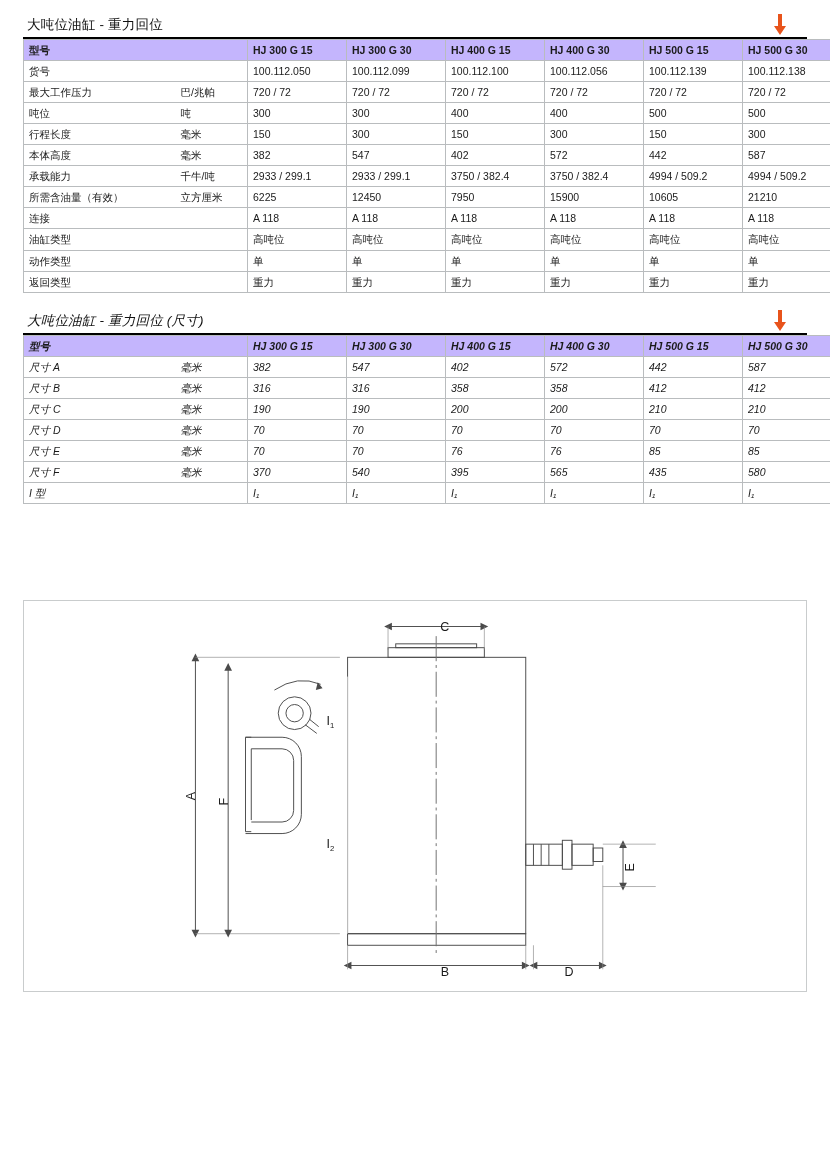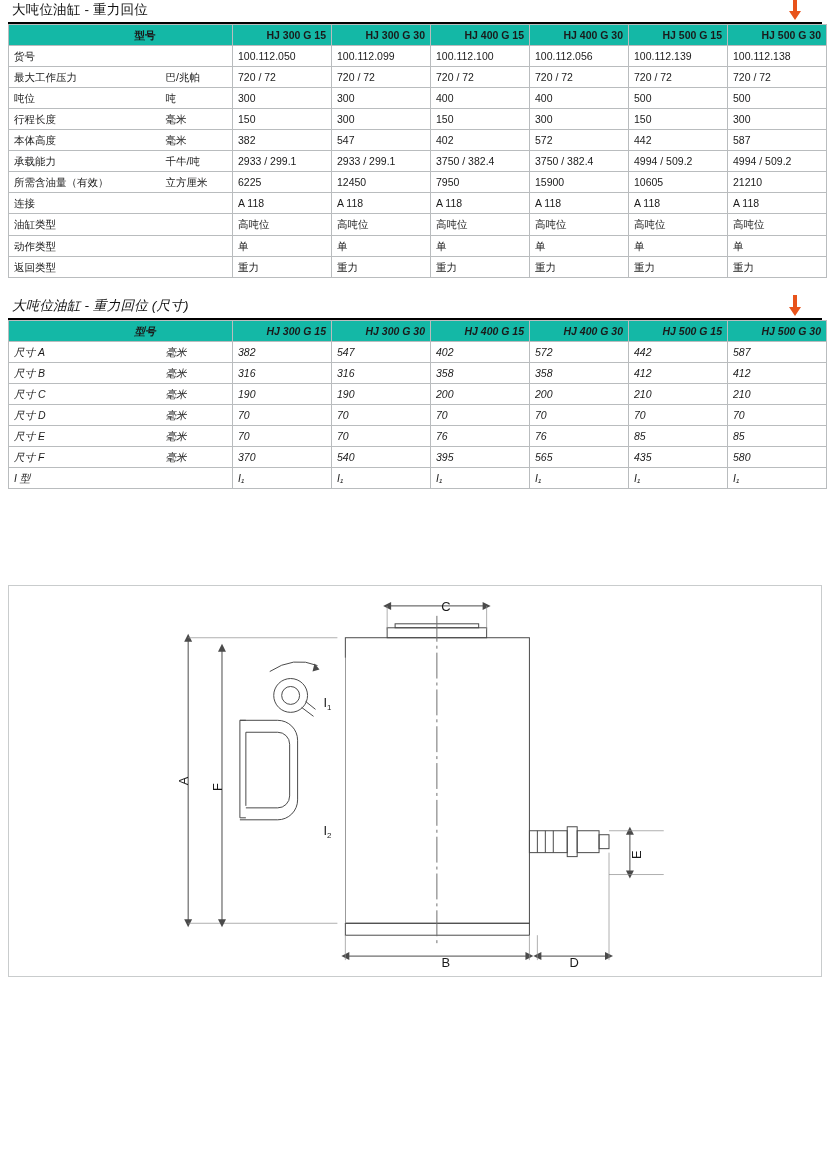--- a/index.html
+++ b/index.html
@@ -10,7 +10,7 @@
     color:#1a1a1a;
     -webkit-font-smoothing:antialiased;
   }
-  .page{width:830px;min-height:1160px;position:relative;padding:0;box-sizing:border-box;}
+  .page{width:830px;min-height:1160px;position:relative;padding:15px;box-sizing:border-box;}
 
   
   .block{margin:0 8px 0 8px;}

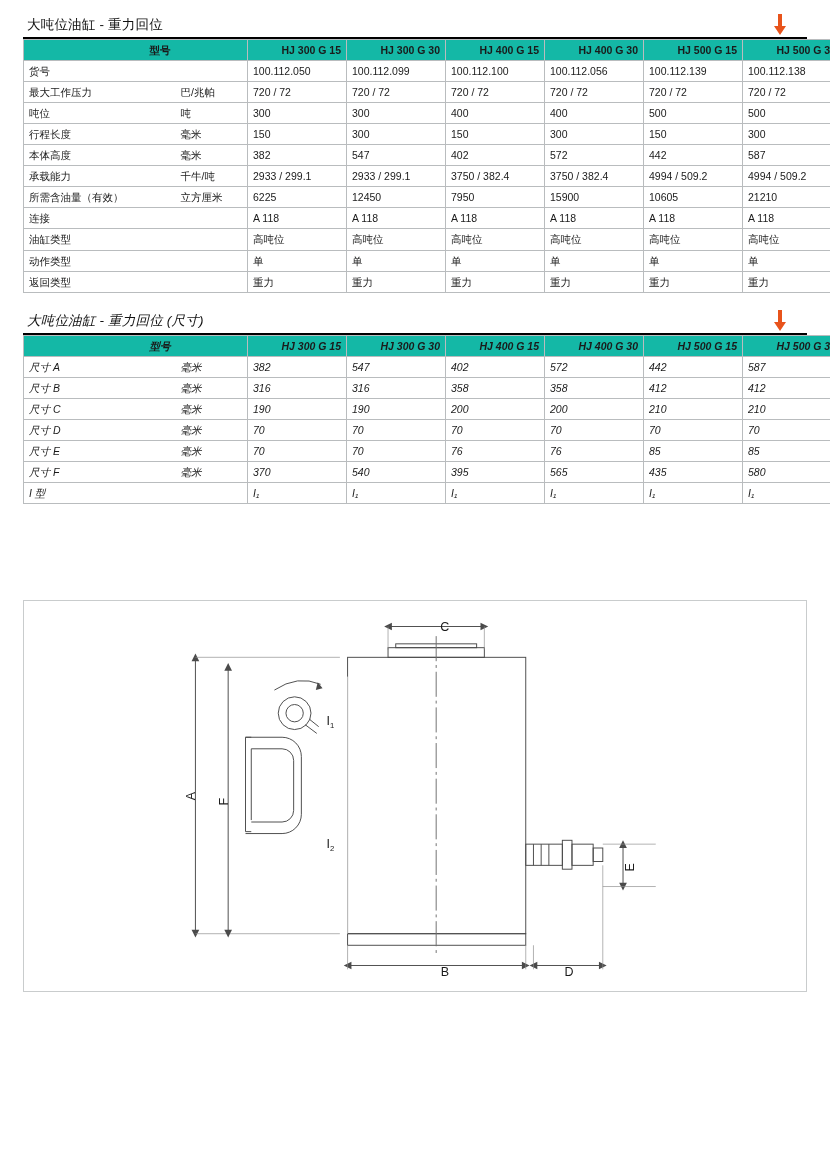--- a/index.html
+++ b/index.html
@@ -55,8 +55,7 @@
   table.spec tr.hdr td{
     font-weight:bold;
     font-size:10.5px;
-    background:#14b8a6;
-    text-align:right;
+    background:#c4b5fd;
   }
   td.lbl{
     width:152px;

